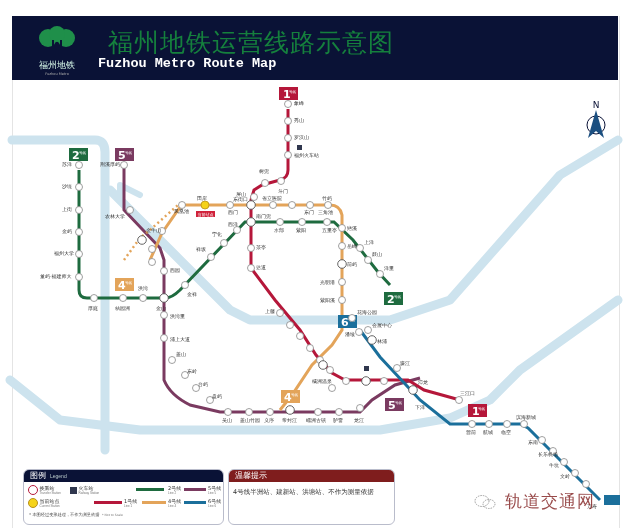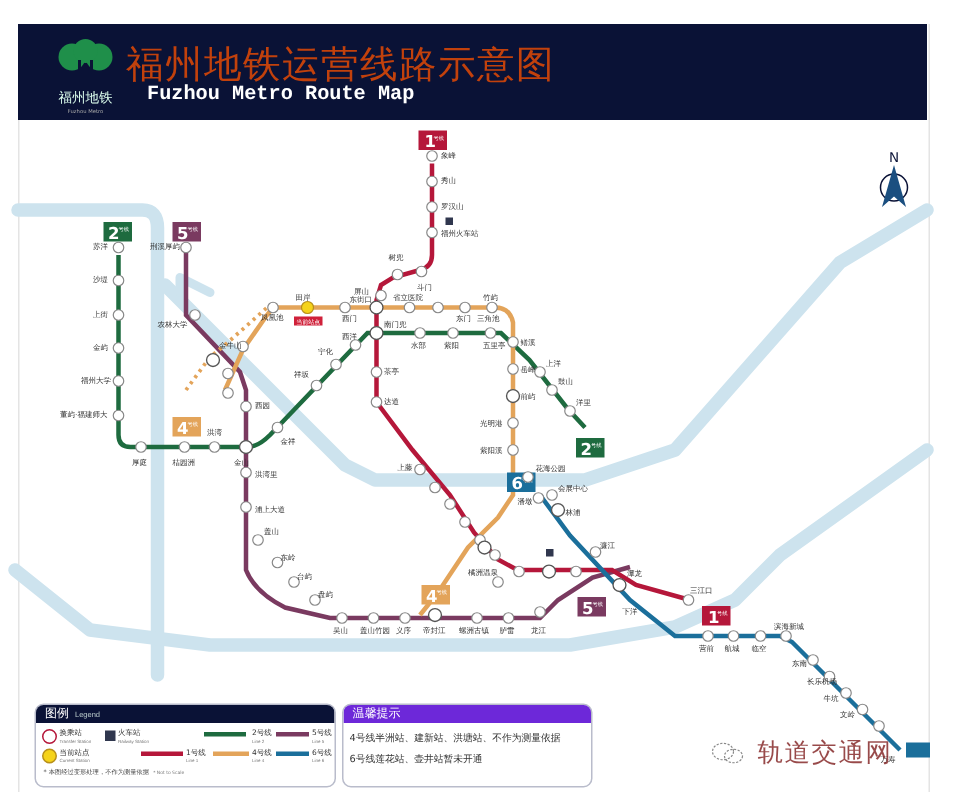--- a/index.html
+++ b/index.html
@@ -7,7 +7,7 @@
   .frame { position:absolute; left:12px; top:16px; width:606px; height:512px; background:#ffffff; border-left:1px solid #e4e4e4; border-right:1px solid #e4e4e4; }
   .header { position:absolute; left:12px; top:16px; width:606px; height:64px; background:#0a1236; }
   .logo { position:absolute; left:30px; top:24px; width:54px; height:52px; }
-  .title-cn { position:absolute; left:84px; top:26px; color:#c2410c; font-size:25px; letter-spacing:1px; font-family:"DejaVu Sans", sans-serif; }
+  .title-cn { position:absolute; left:108px; top:26px; color:#15803d; font-size:25px; letter-spacing:1px; font-family:"DejaVu Sans", sans-serif; }
   .title-en { position:absolute; left:98px; top:56px; color:#ffffff; font-size:13.5px; font-weight:bold; font-family:Liberation Mono, monospace; }
   svg.map { position:absolute; left:0; top:0; }
   .st { font-size:5px; fill:#333; font-family:"DejaVu Sans", sans-serif; }

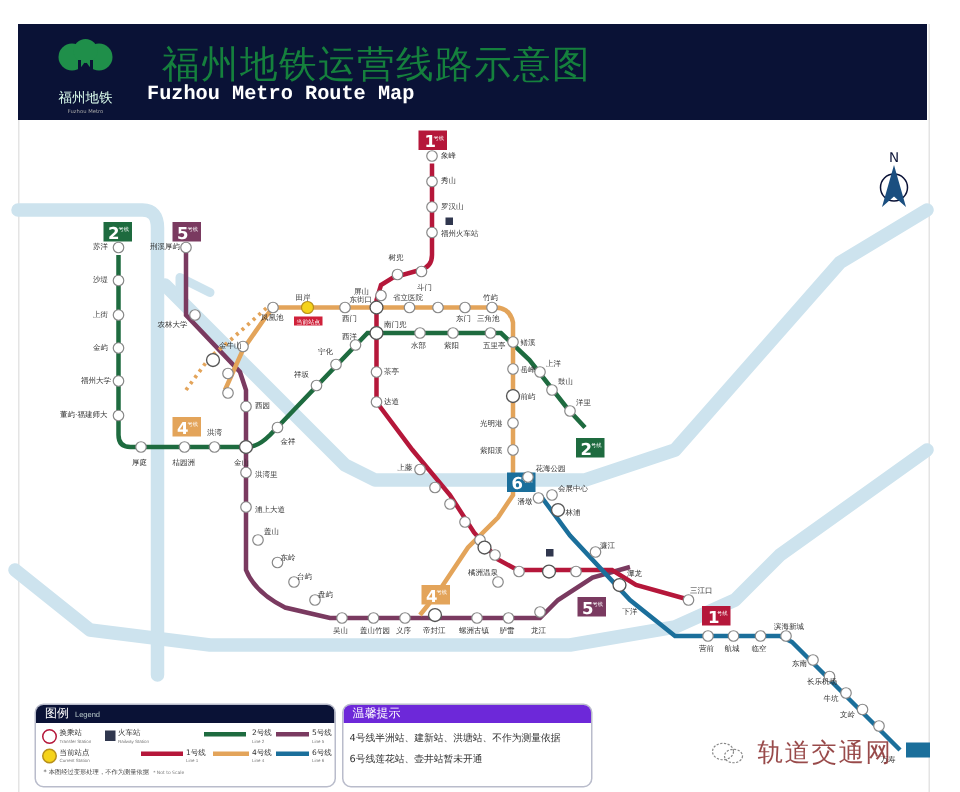--- a/index.html
+++ b/index.html
@@ -19,7 +19,7 @@
   .lg-line { position:absolute; height:3px; width:28px; }
   .lg-note { position:absolute; left:5px; top:42px; font-size:4.2px; color:#444; }
   .tips { position:absolute; left:228px; top:469px; width:165px; height:54px; border:1px solid #b9bccb; border-radius:6px; background:#fff; overflow:hidden; }
-  .tips-hd { height:12px; background:#6d28d9; color:#fff; font-size:8px; padding-left:6px; line-height:12px; }
+  .tips-hd { height:12px; background:#7f1d1d; color:#fff; font-size:8px; padding-left:6px; line-height:12px; }
   .tips-line { font-size:6.5px; color:#333; padding-left:4px; margin-top:6px; white-space:nowrap; }
   .wm { position:absolute; left:505px; top:490px; font-size:17px; color:#7f1d1d; opacity:0.8; letter-spacing:1px; }
   .wm-icon { position:absolute; left:474px; top:494px; width:22px; height:16px; }

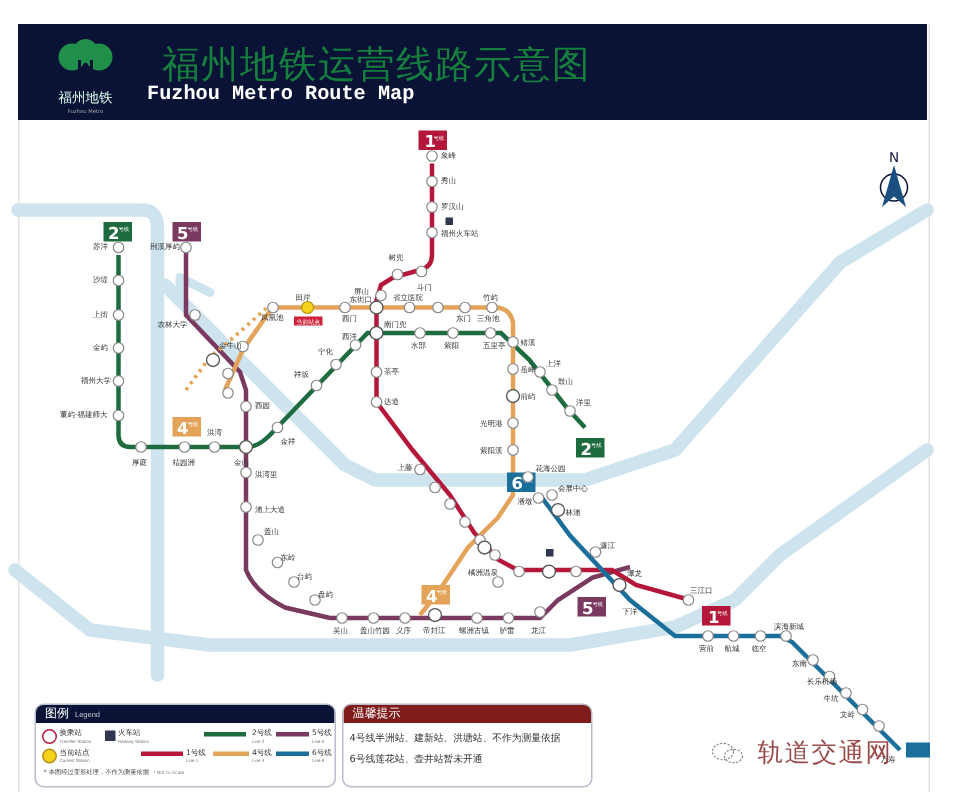--- a/index.html
+++ b/index.html
@@ -343,7 +343,6 @@
 <div class="tips">
   <div class="tips-hd">温馨提示</div>
   <div class="tips-line">4号线半洲站、建新站、洪塘站、不作为测量依据</div>
-  <div class="tips-line" style="margin-top:5px;">6号线莲花站、壶井站暂未开通</div>
 </div>
 
 <svg class="wm-icon" viewBox="0 0 22 16">

